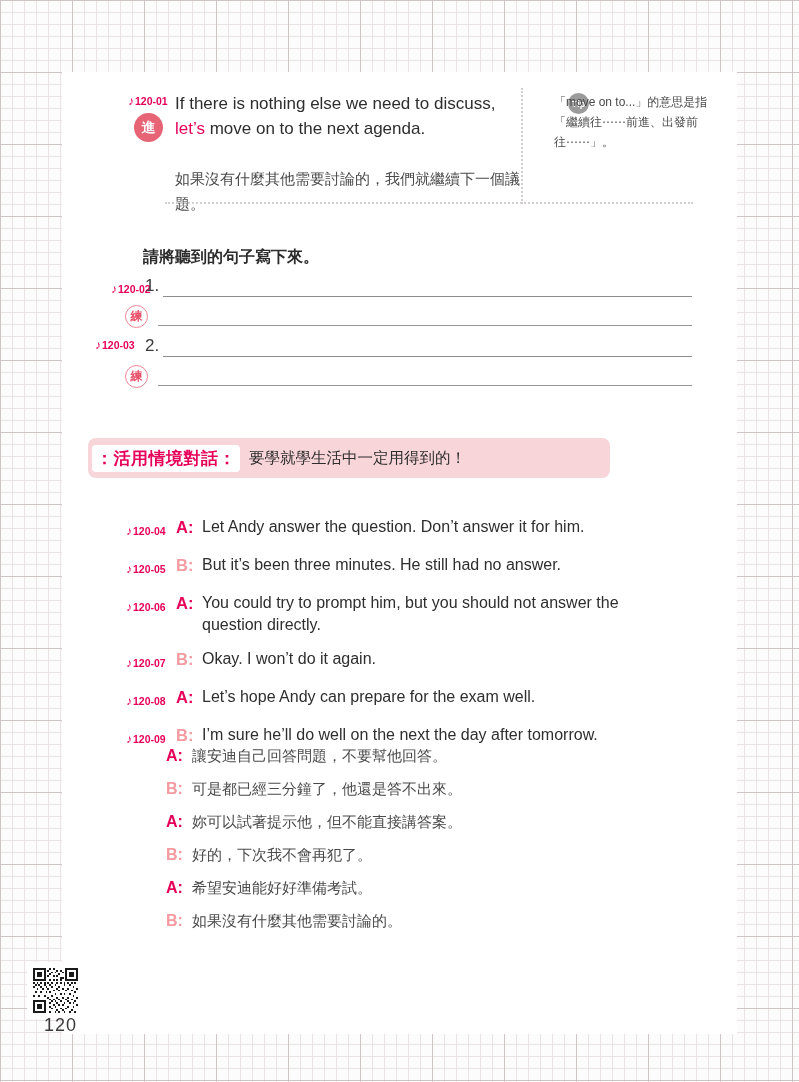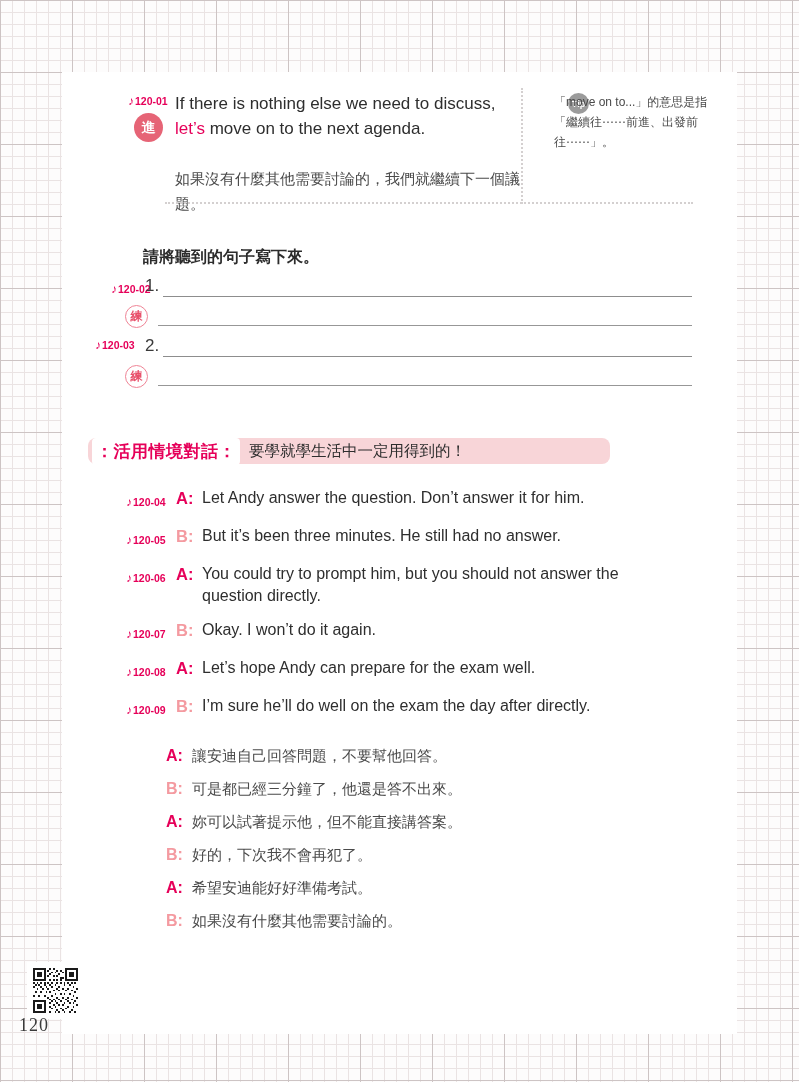--- a/index.html
+++ b/index.html
@@ -82,7 +82,7 @@
   #b1{ top:233px; } #b2{ top:293px; }
   
   .sec-header{
-    position:absolute; left:26px; top:366px; width:522px; height:26px;
+    position:absolute; left:26px; top:366px; width:522px; height:40px;
     background:#f8d5d8; border-radius:8px;
     display:flex; align-items:center; gap:9px; padding-left:4px;
   }

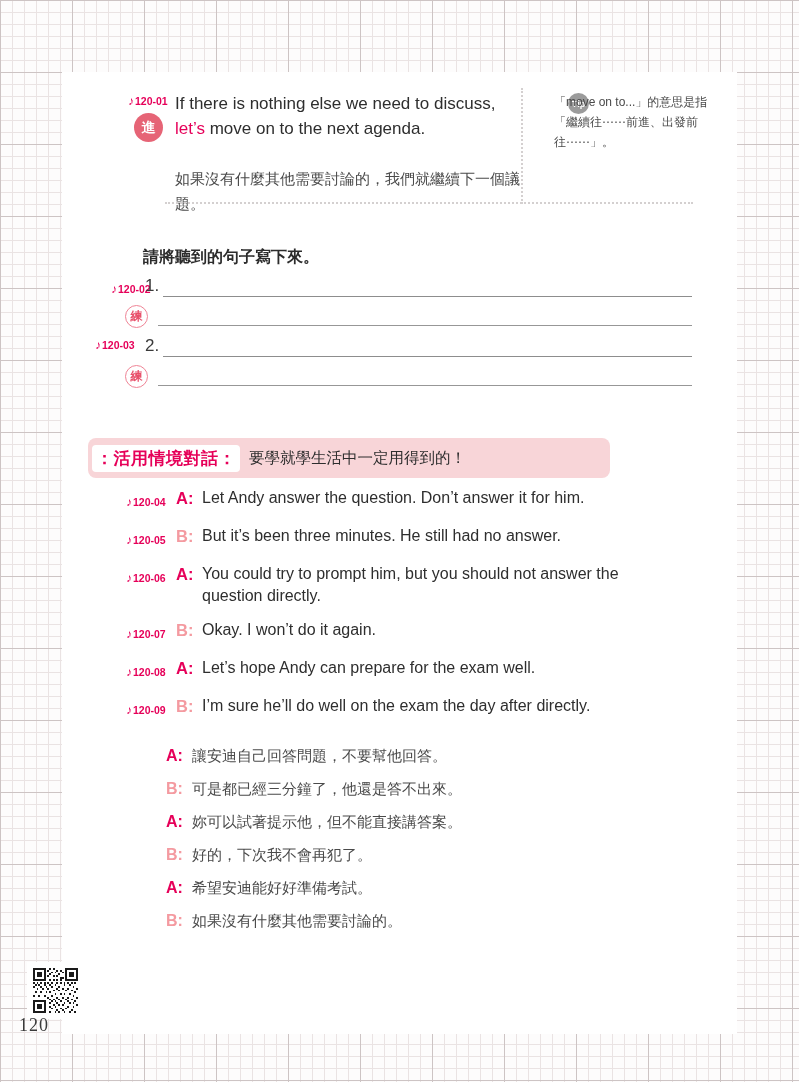--- a/index.html
+++ b/index.html
@@ -92,7 +92,7 @@
   }
   .sec-sub{ font-size:15.5px; color:#2e2e2e; }
   
-  #dialog{ position:absolute; left:64px; top:415px; width:596px; }
+  #dialog{ position:absolute; left:64px; top:444px; width:596px; }
   .dlg{ display:flex; margin-bottom:12px; line-height:22px; }
   .dlg .track{ width:50px; padding-top:4px; flex:none; }
   .spk{ font-weight:bold; font-size:16.5px; width:26px; flex:none; }

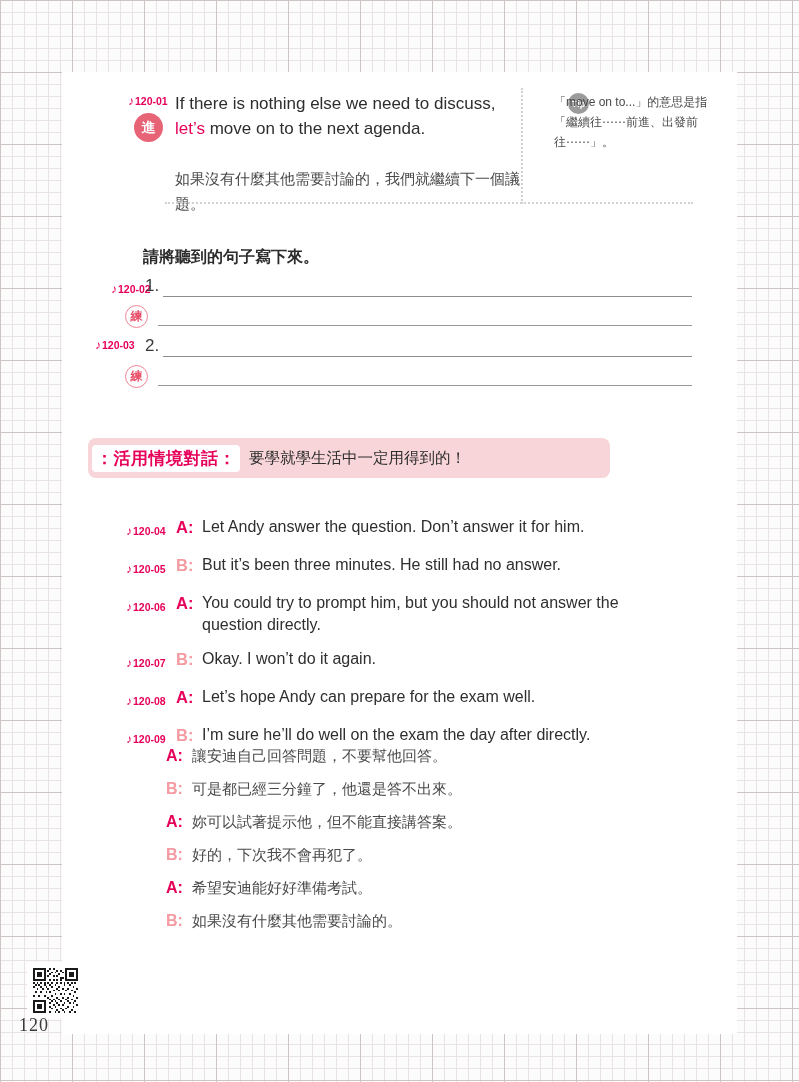--- a/index.html
+++ b/index.html
@@ -191,7 +191,7 @@
     <div class="dlg">
       <span class="track"><span class="note">♪</span><span>120-09</span></span>
       <span class="spk b">B:</span>
-      <span class="txt">I’m sure he’ll do well on the exam the day after directly.</span>
+      <span class="txt">I’m sure he’ll do well on the next the day after tomorrow.</span>
     </div>
   </div>
 

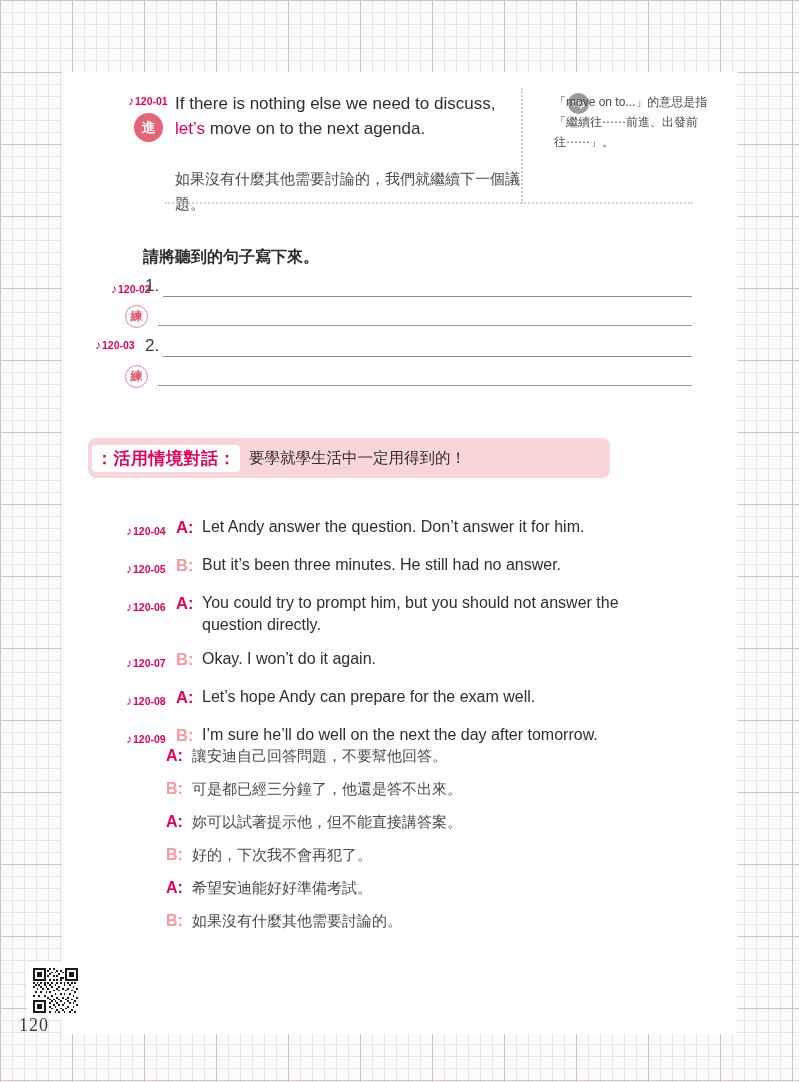--- a/index.html
+++ b/index.html
@@ -111,8 +111,8 @@
   }
   .qr svg{ width:45px; height:45px; display:block; }
   #page-num{
-    position:absolute; left:19px; top:1015px;
-    font-size:18px; color:#3a3a3a; letter-spacing:1px;font-family:Liberation Serif, serif;
+    position:absolute; left:44px; top:1015px;
+    font-size:18px; color:#3a3a3a; letter-spacing:1px;
   }
 </style>
 </head>

